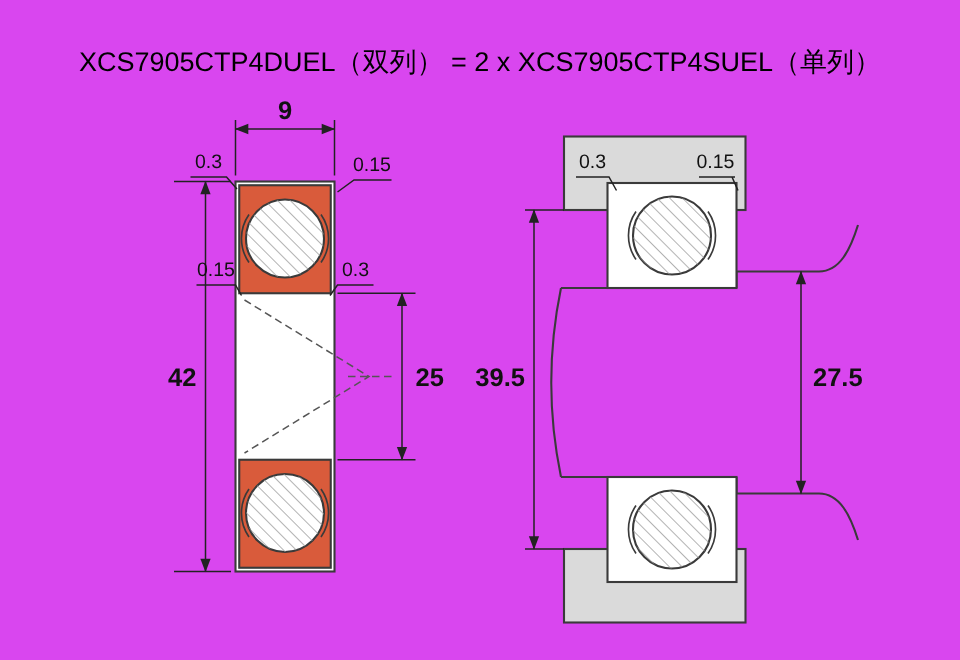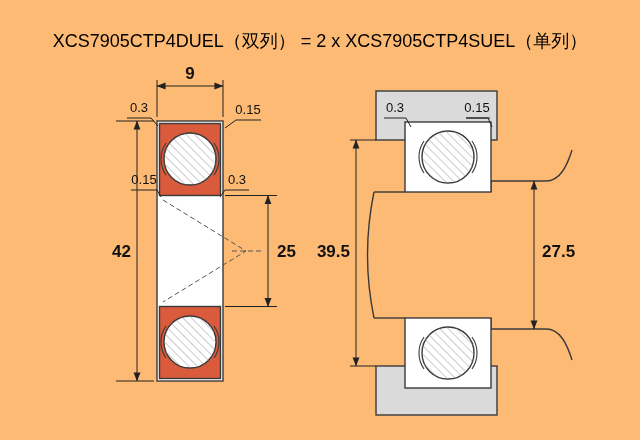--- a/index.html
+++ b/index.html
@@ -3,7 +3,7 @@
 <meta charset="utf-8">
 <style>
   html,body{margin:0;padding:0;background:#ffffff;}
-  #canvas{position:relative;width:640px;height:440px;background:#fdba74;overflow:hidden;
+  #canvas{position:relative;width:640px;height:440px;background:#d946ef;overflow:hidden;
           font-family:"Liberation Sans",sans-serif;text-decoration:underline;}
   svg{display:block;}
   .shape{stroke:#3a3a3a;stroke-width:1.4;}

